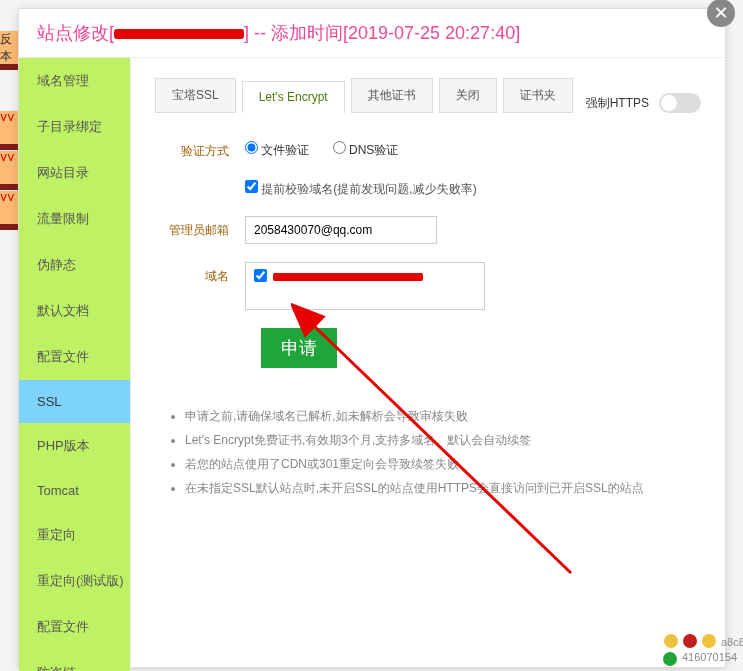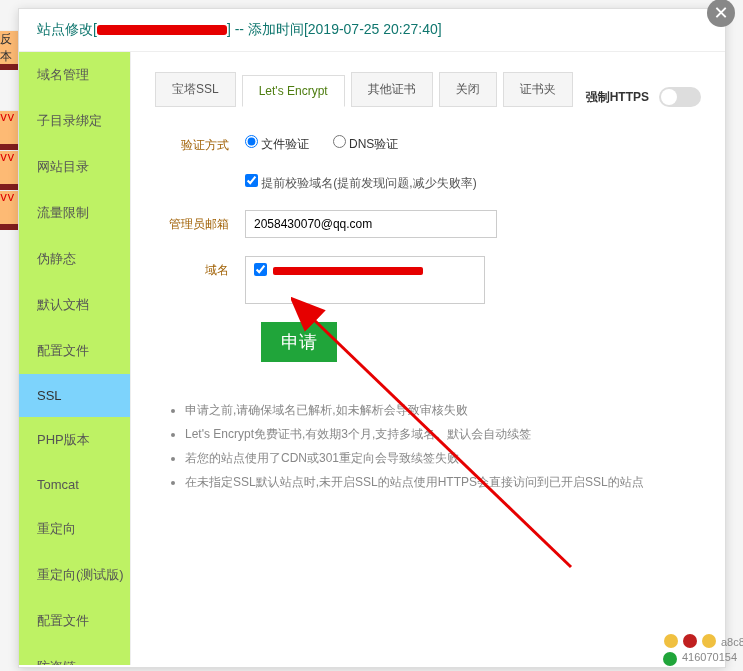--- a/index.html
+++ b/index.html
@@ -51,8 +51,8 @@
     }
     .modal-header {
       padding: 12px 18px;
-      font-size: 14px;
-      color: #0f766e;
+      font-size: 18px;
+      color: #ec4899;
       border-bottom: 1px solid #eee;
     }
     .modal-header .redact {

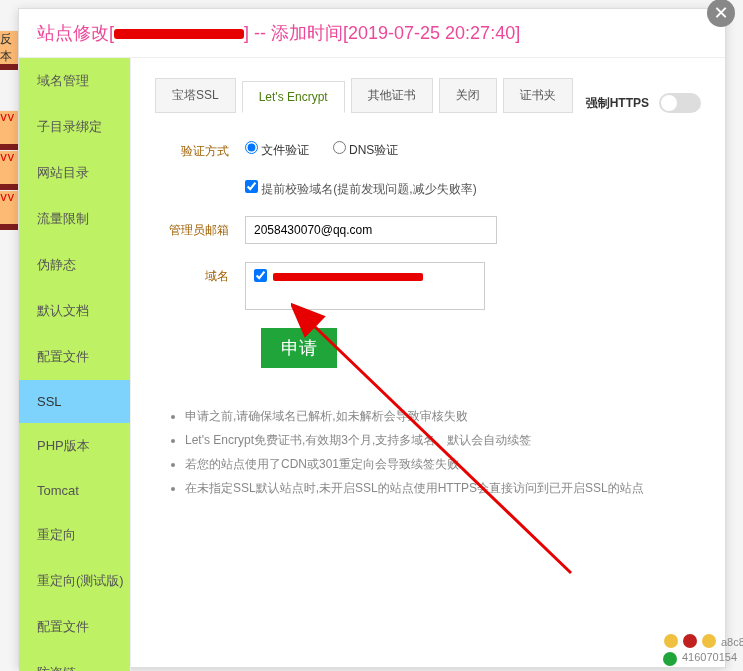--- a/index.html
+++ b/index.html
@@ -117,7 +117,6 @@
       display: flex;
       align-items: center;
       gap: 10px;
-      font-weight: bold;
     }
     .toggle-switch {
       width: 42px;

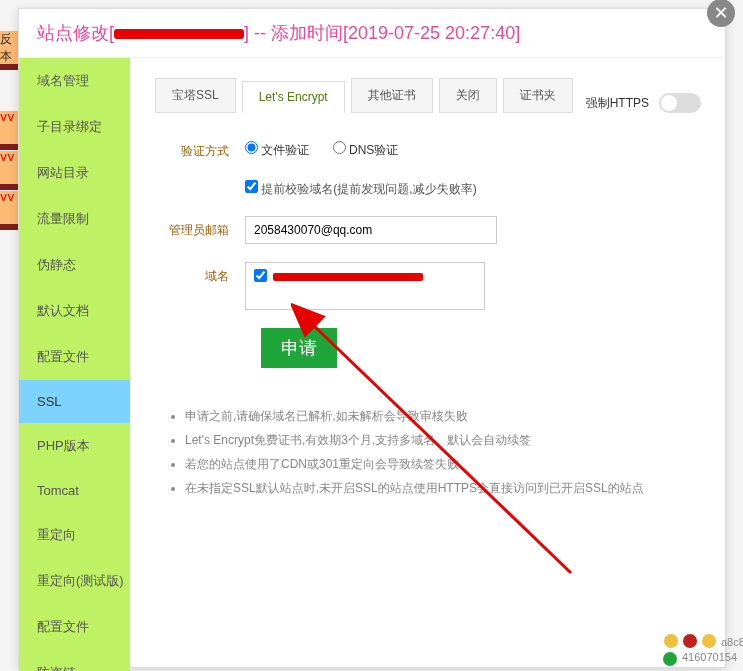--- a/index.html
+++ b/index.html
@@ -152,7 +152,7 @@
     .radio-group label { margin-right: 20px; }
     .checkbox-row { padding-top: 2px; color: #555; }
     input[type="text"] {
-      width: 252px;
+      width: 192px;
       padding: 6px 8px;
       border: 1px solid #ccc;
       font-size: 12px;

